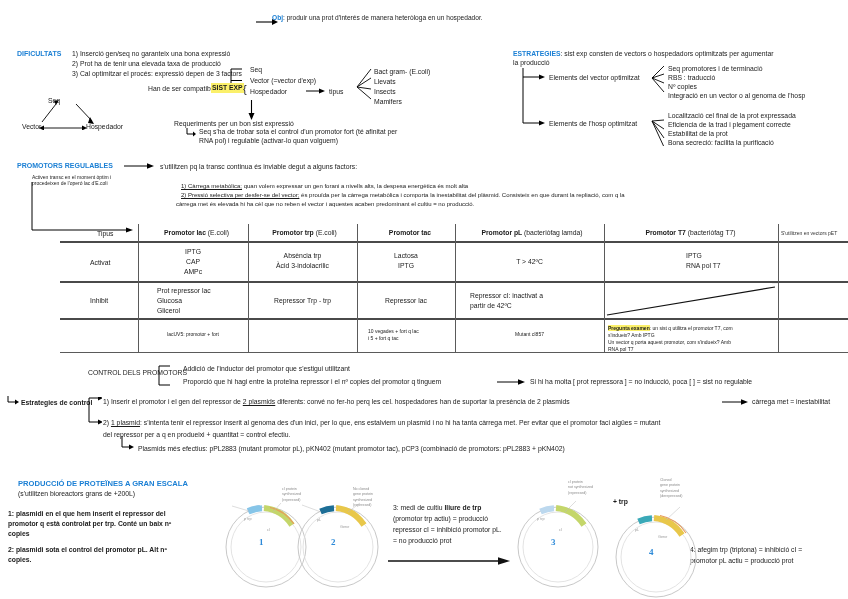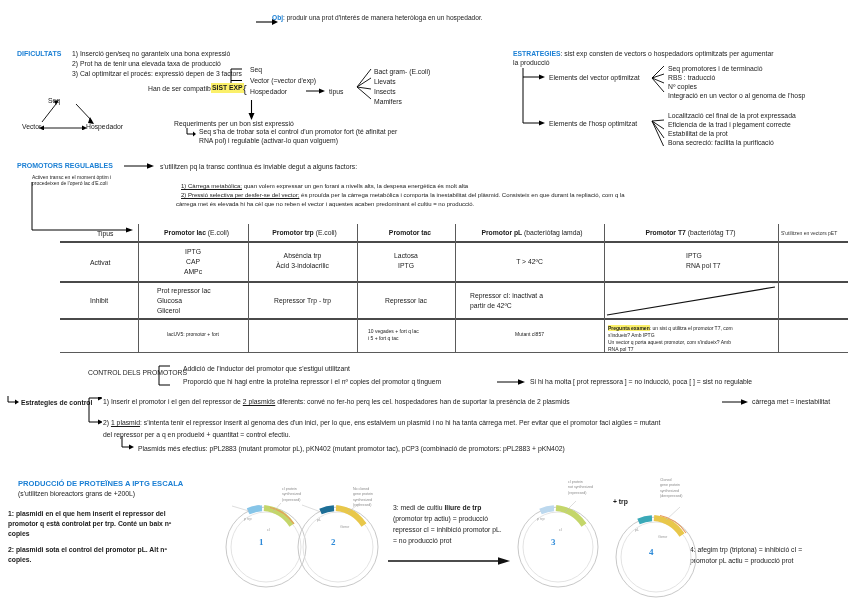--- a/index.html
+++ b/index.html
@@ -324,7 +324,7 @@
   </svg>
   <div class="abs sm" style="left:138px;top:444px;">Plasmids més efectius: pPL2883 (mutant promotor pL), pKN402 (mutant promotor tac), pCP3 (combinació de promotors: pPL2883 + pKN402)</div>
 
-  <div class="abs blue" style="left:18px;top:479px;font-size:7.6px;">PRODUCCIÓ DE PROTEÏNES A IPTG ESCALA</div>
+  <div class="abs blue" style="left:18px;top:479px;font-size:7.6px;">PRODUCCIÓ DE PROTEÏNES A GRAN ESCALA</div>
   <div class="abs sm" style="left:18px;top:489px;">(s'utilitzen bioreactors grans de +200L)</div>
 
   <div class="abs sm b" style="left:8px;top:509px;width:182px;line-height:1.5;">1: plasmidi en el que hem inserit el repressor del promotor q està controlat per trp. Conté un baix nº copies</div>

